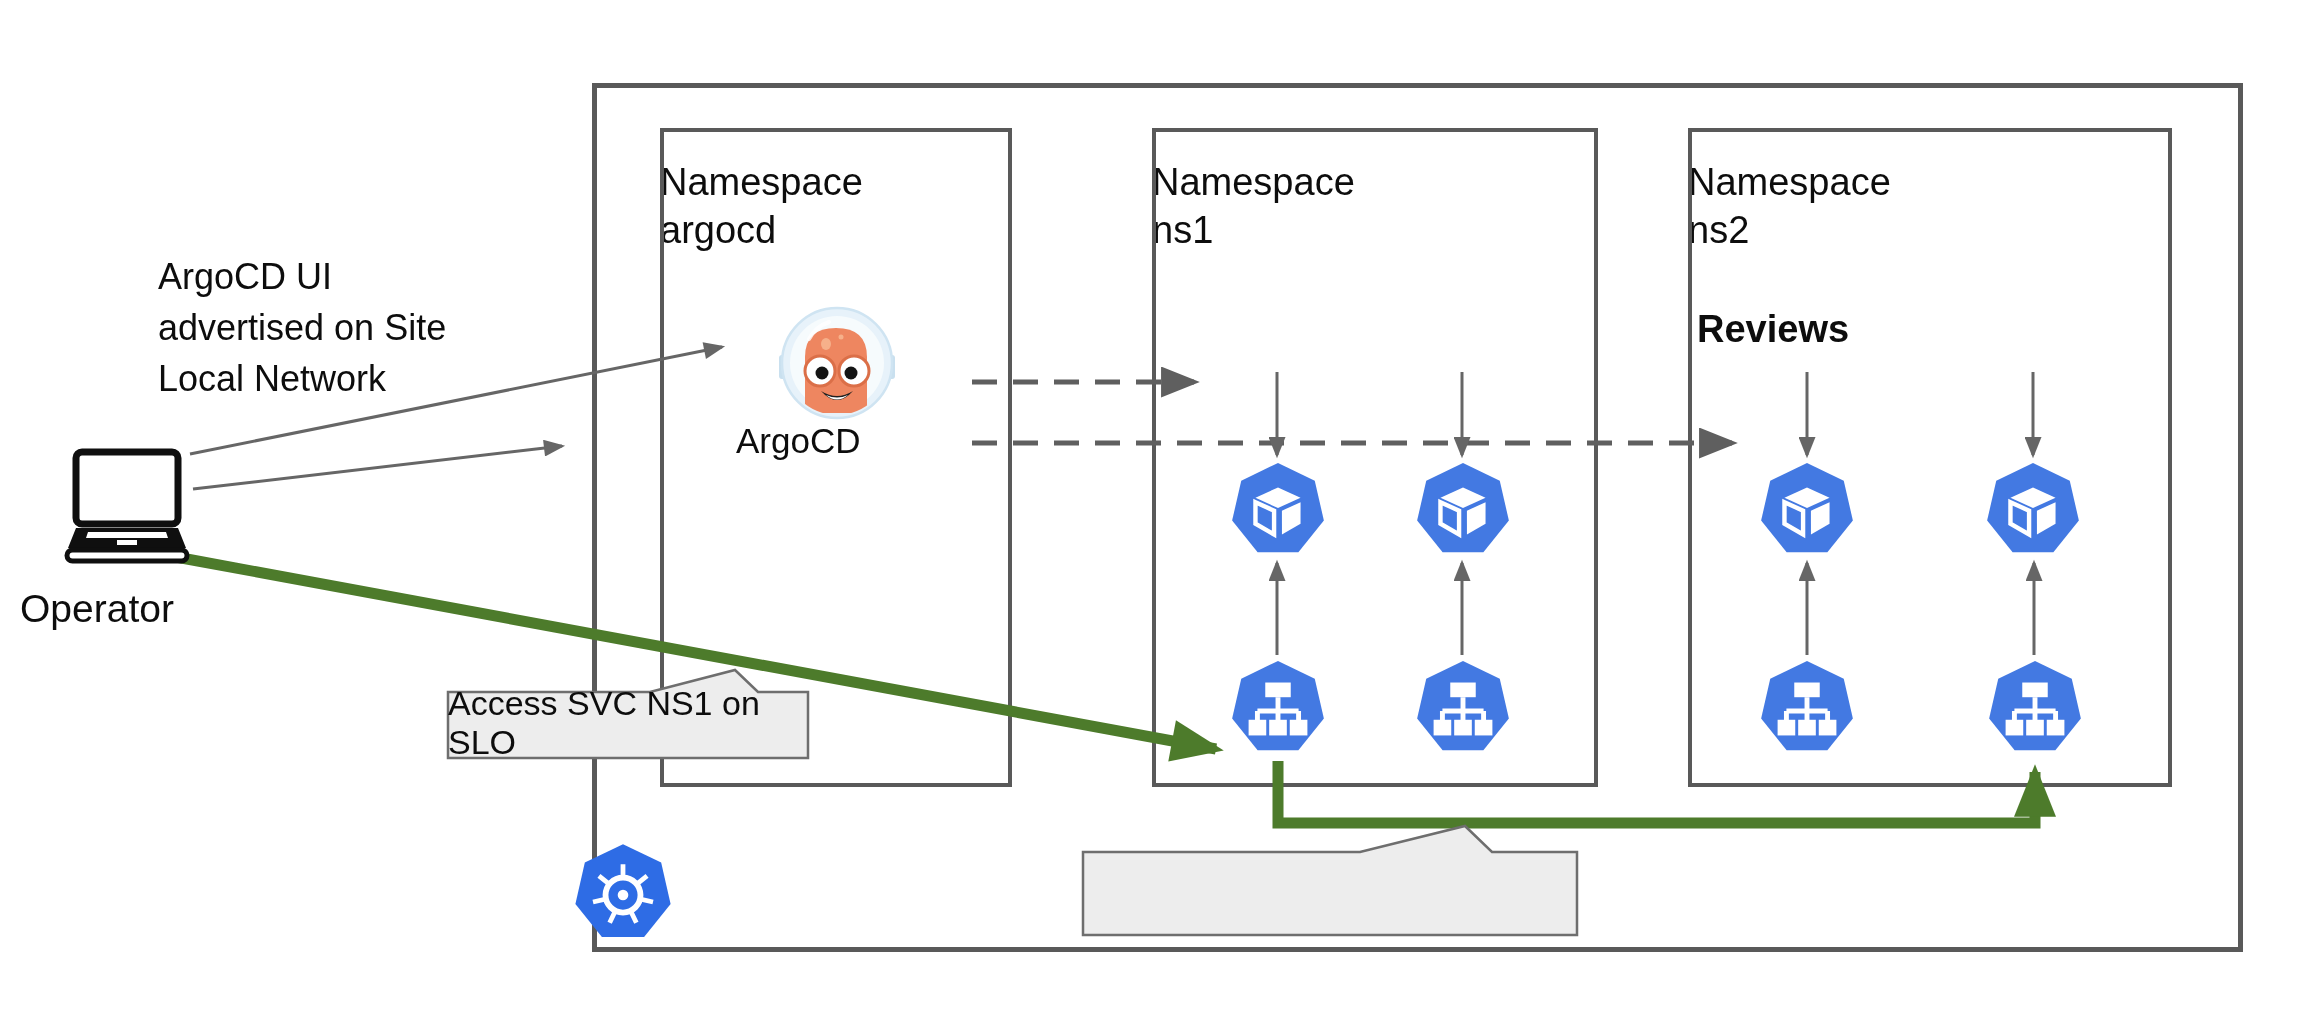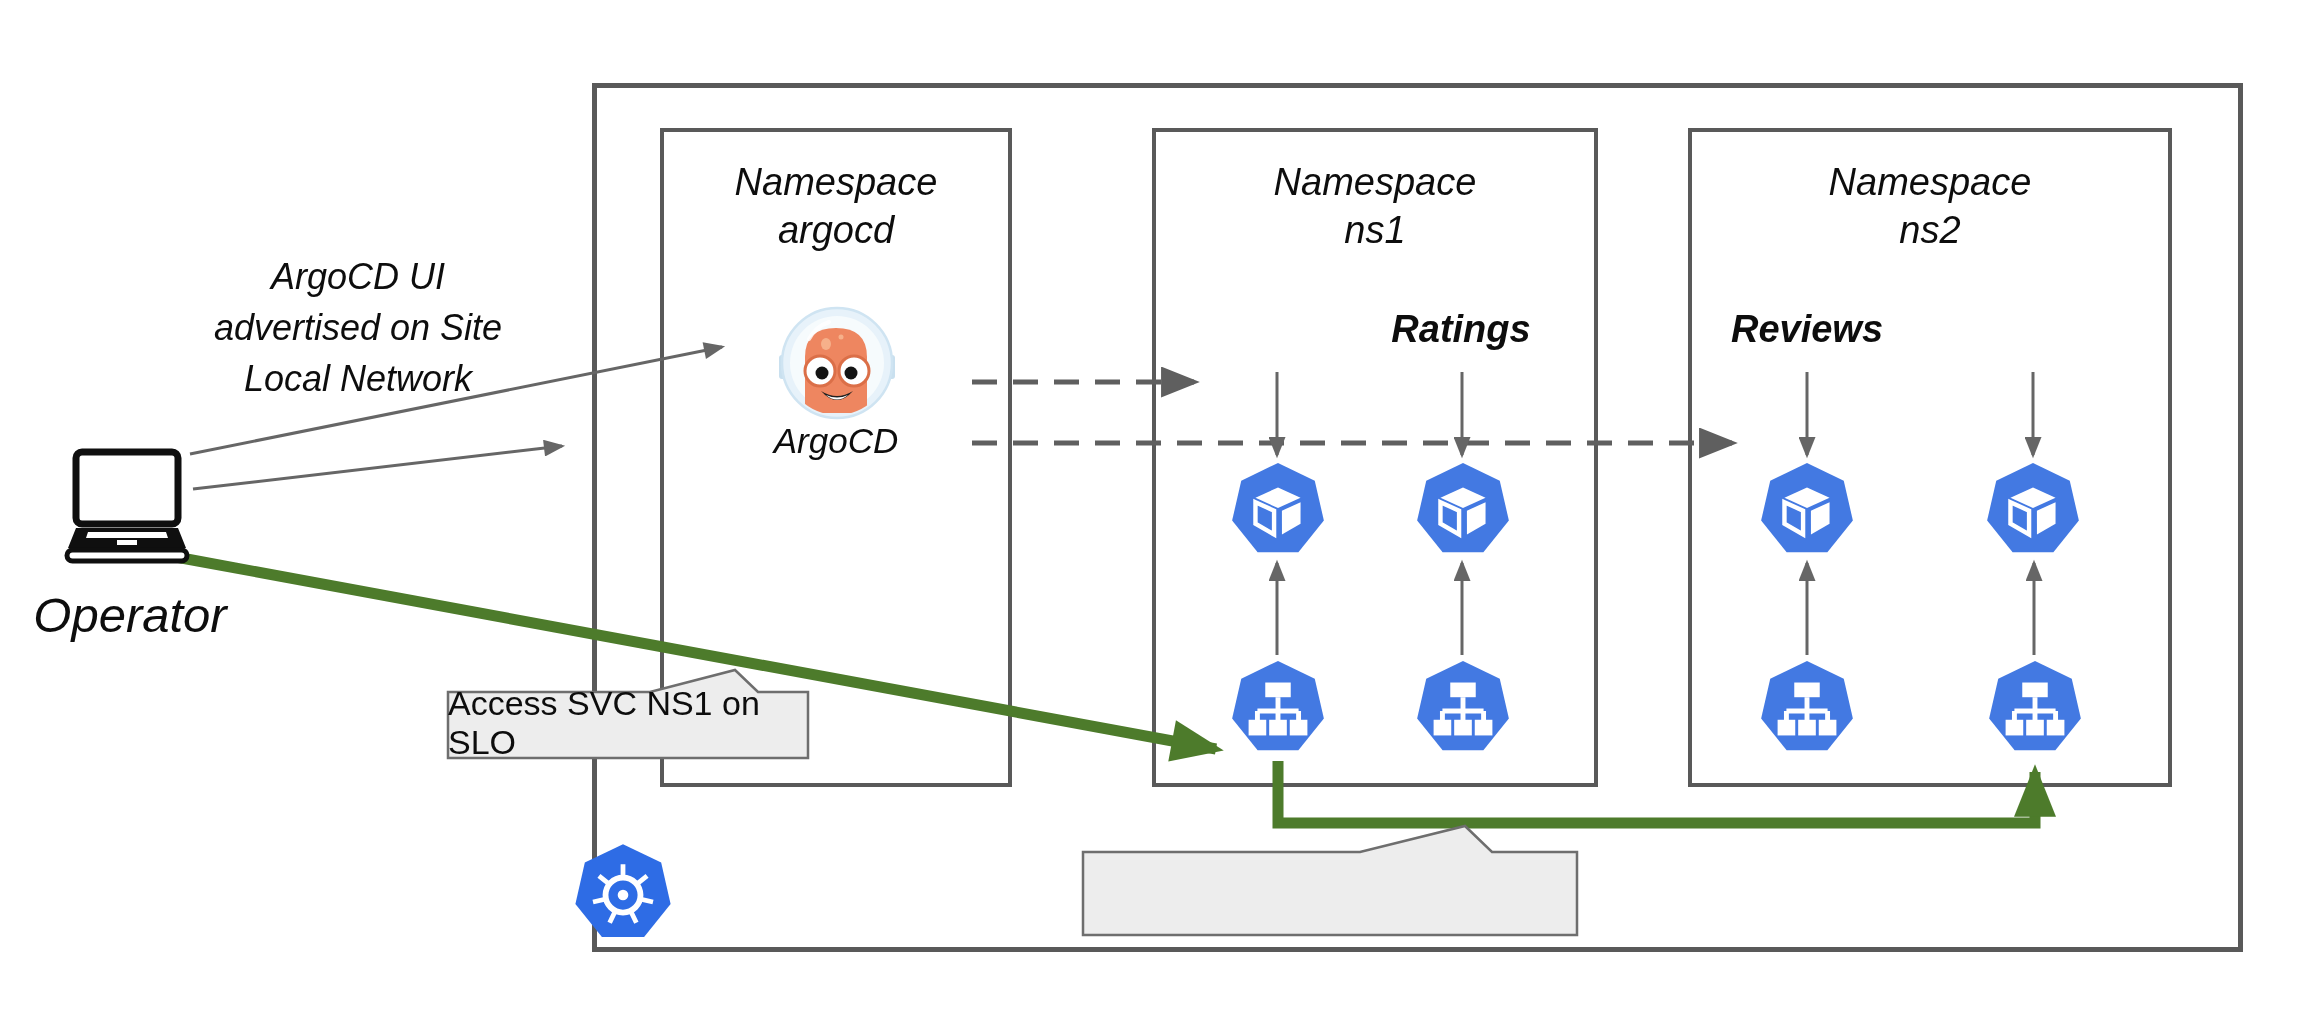--- a/index.html
+++ b/index.html
@@ -9,7 +9,7 @@
   .cluster{border:5px solid #595959;}
   .ns{border:4px solid #595959;}
   .t{position:absolute;line-height:1.25;}
-  .center{text-align:center;font-style:italic;}
+  .center{text-align:left;}
   .pre{white-space:pre-line;}
   .title{font-size:38px;line-height:48px;font-weight:400;}
   .wl{font-size:38px;line-height:46px;font-weight:700;}

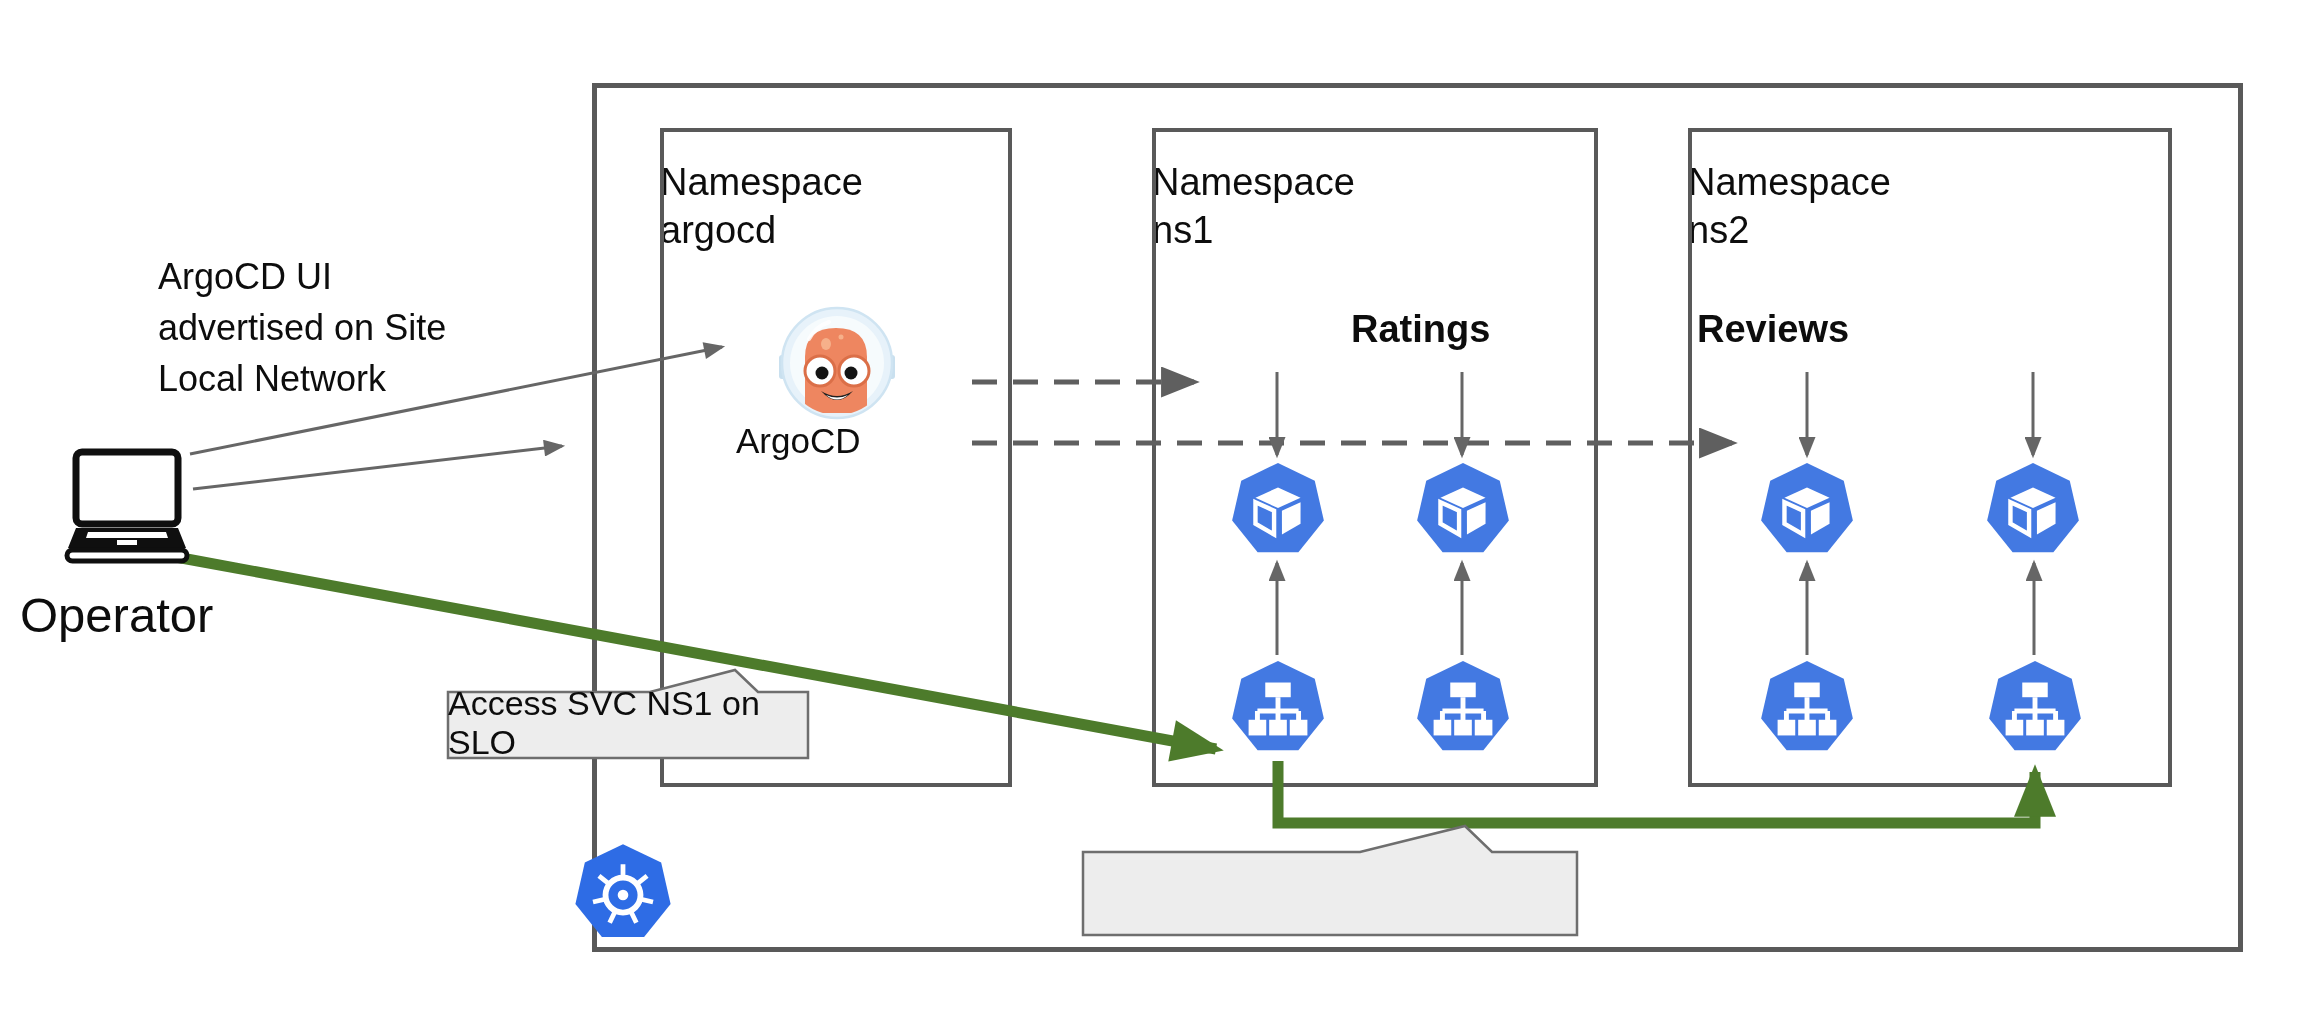--- a/index.html
+++ b/index.html
@@ -40,7 +40,6 @@
   <div class="t title center pre" style="left:1688px;top:158px;width:484px;">Namespace
 ns2</div>
 
-  <div class="t wl center" style="left:1351px;top:306px;width:220px;">Ratings</div>
   <div class="t wl center" style="left:1697px;top:306px;width:220px;">Reviews</div>
 
   <div class="t ann center pre" style="left:158px;top:251px;width:400px;">ArgoCD UI

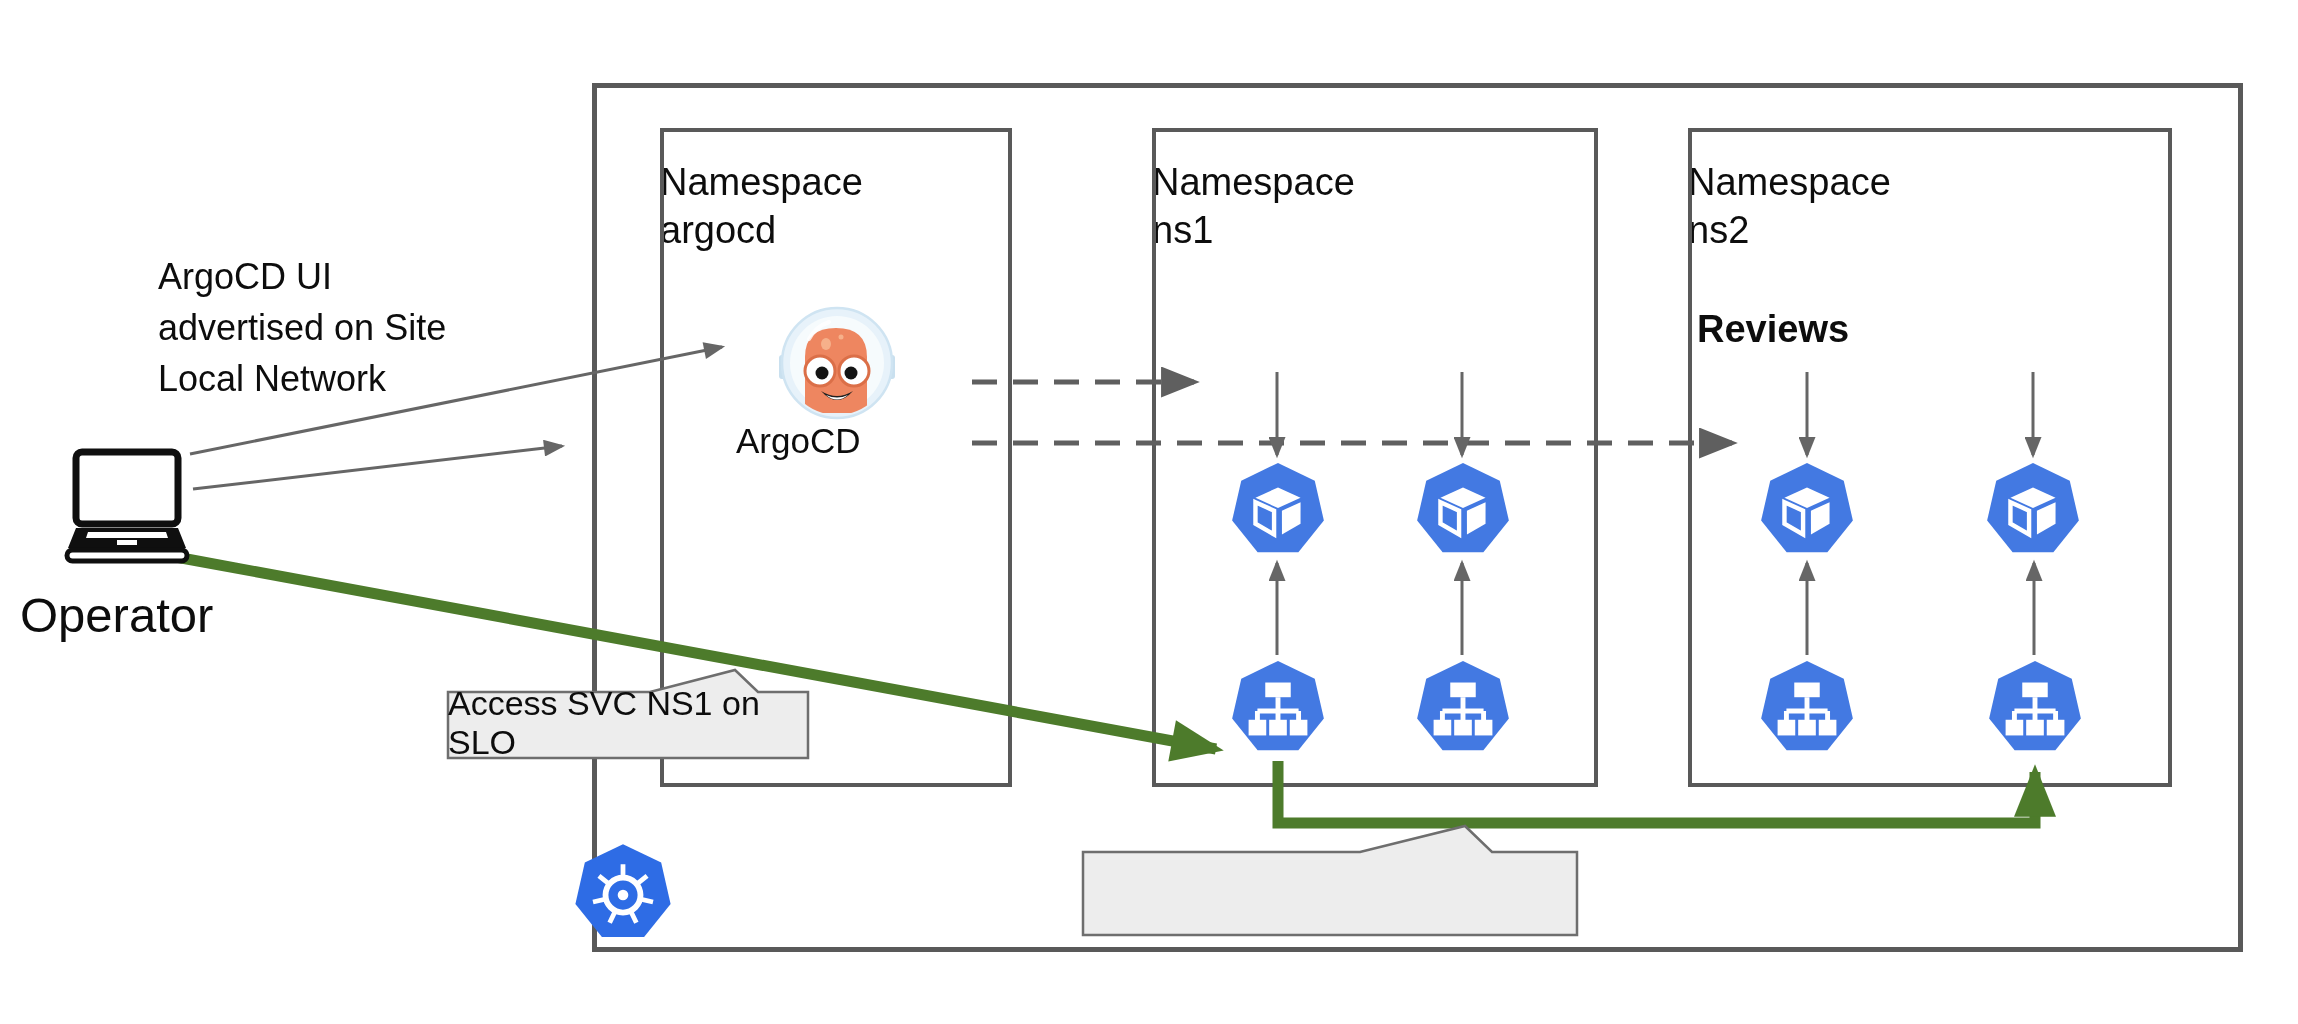--- a/index.html
+++ b/index.html
@@ -15,7 +15,7 @@
   .wl{font-size:38px;line-height:46px;font-weight:700;}
   .ann{font-size:36px;line-height:51px;}
   .applabel{font-size:35px;}
-  .oplabel{font-size:49px;}
+  .oplabel{font-size:39px;}
   .callout-text{position:absolute;display:flex;align-items:center;font-size:34px;z-index:7;}
   .c-center{justify-content:flex-start;}
   .c-left{padding-left:20px;}

